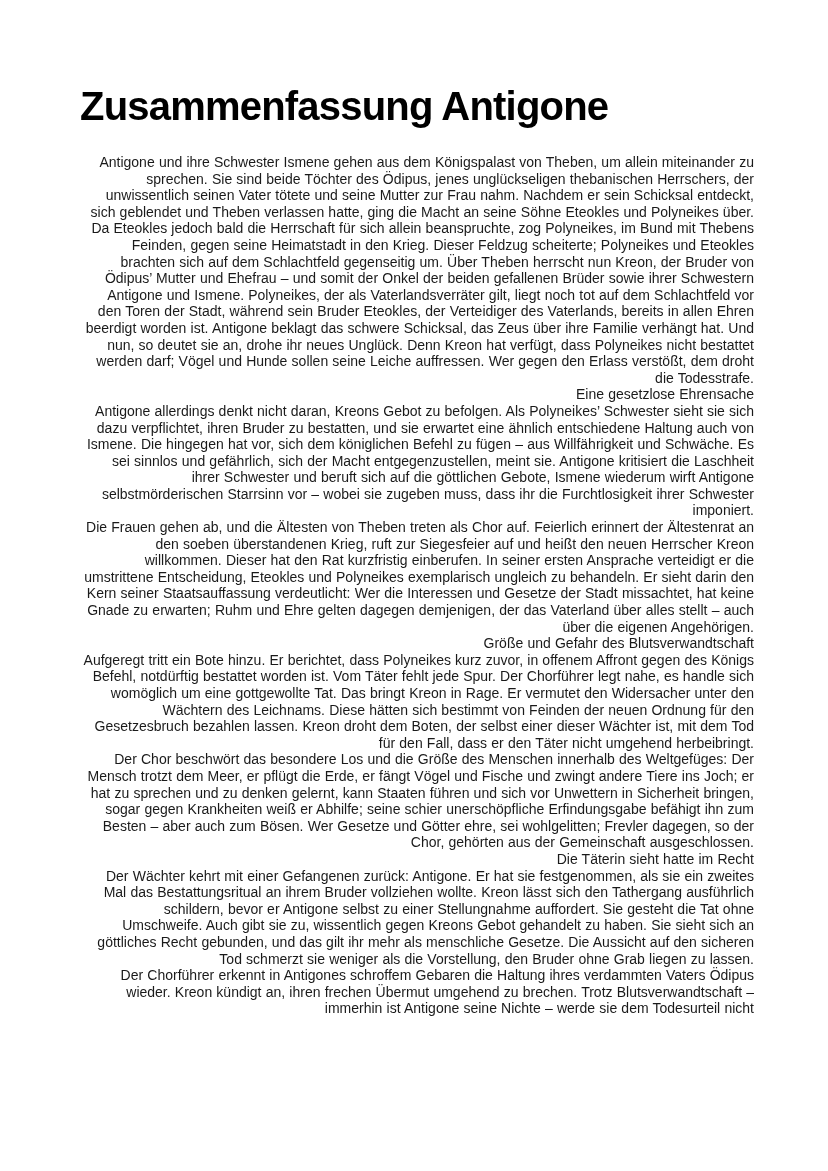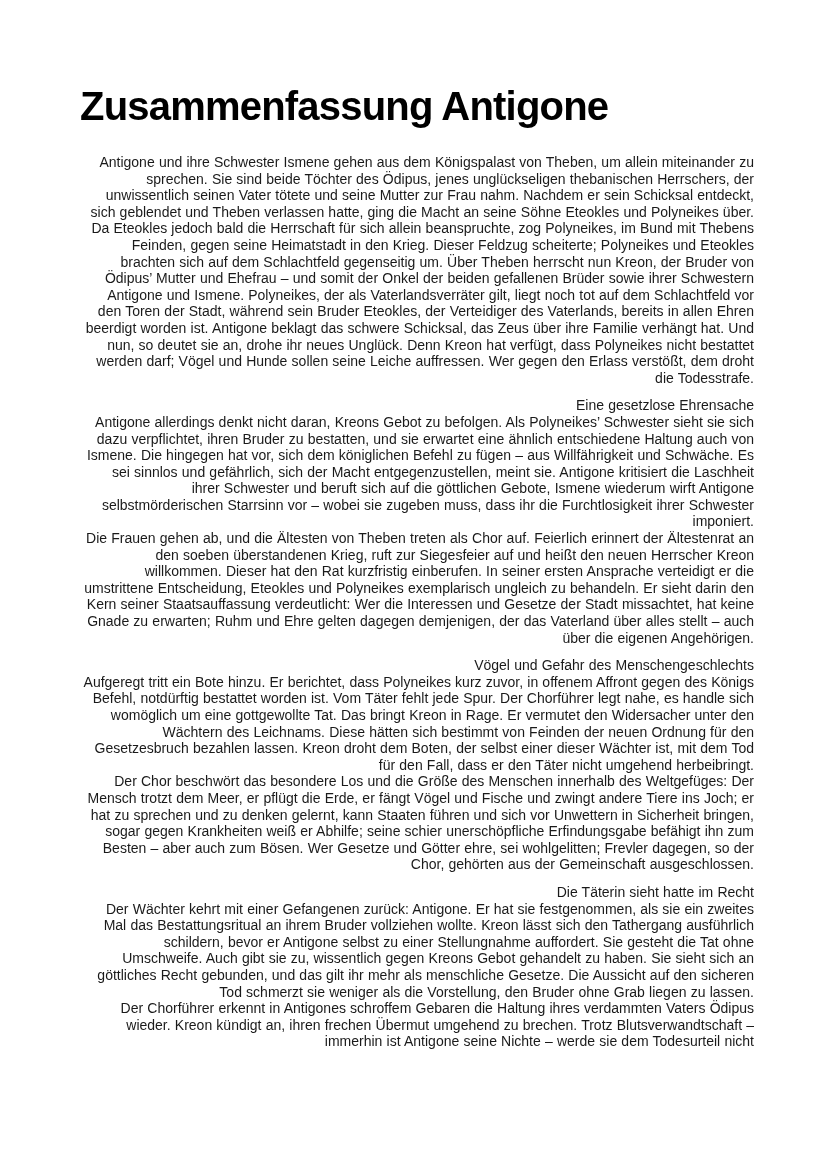--- a/index.html
+++ b/index.html
@@ -35,7 +35,6 @@
   }
   .doc-body p.heading {
     font-weight: 400; 
-    margin-top: 11px;
   }
 </style>
 </head>

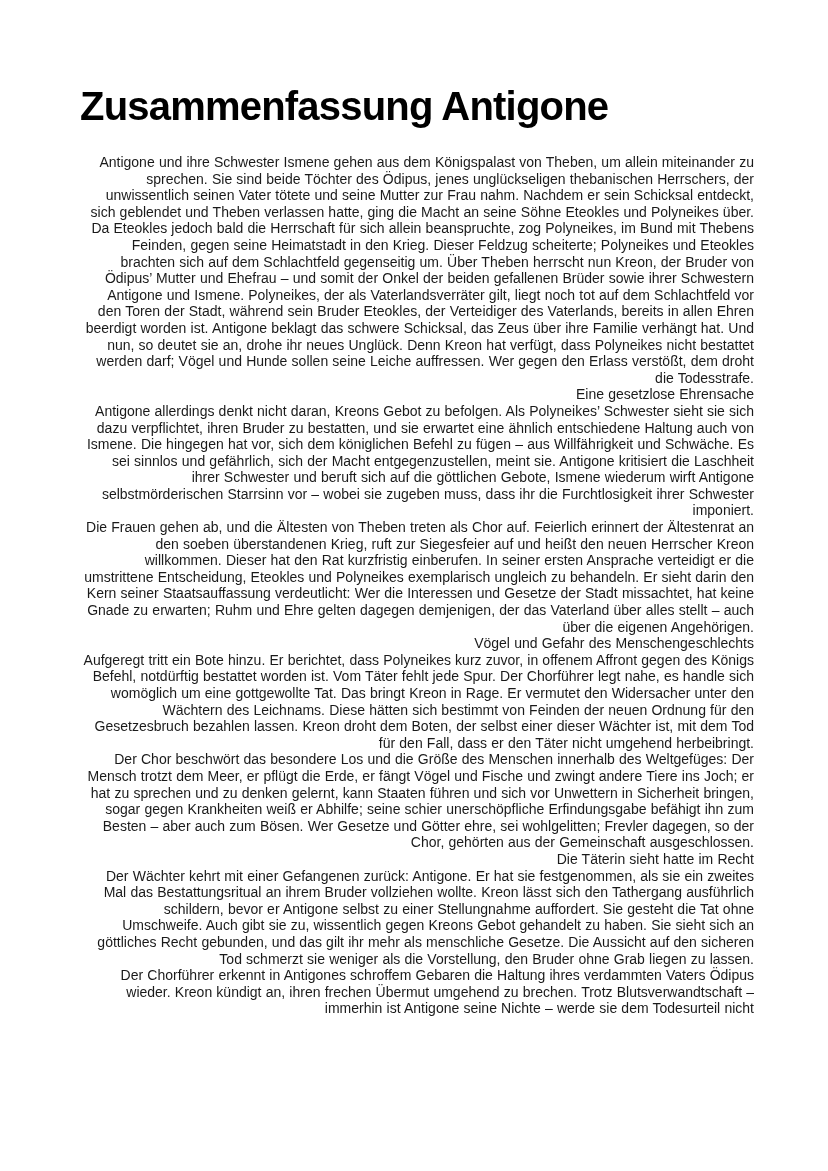--- a/index.html
+++ b/index.html
@@ -47,7 +47,7 @@
       <p class="heading">Eine gesetzlose Ehrensache</p>
       <p class="body">Antigone allerdings denkt nicht daran, Kreons Gebot zu befolgen. Als Polyneikes’ Schwester sieht sie sich dazu verpflichtet, ihren Bruder zu bestatten, und sie erwartet eine ähnlich entschiedene Haltung auch von Ismene. Die hingegen hat vor, sich dem königlichen Befehl zu fügen – aus Willfährigkeit und Schwäche. Es sei sinnlos und gefährlich, sich der Macht entgegenzustellen, meint sie. Antigone kritisiert die Laschheit ihrer Schwester und beruft sich auf die göttlichen Gebote, Ismene wiederum wirft Antigone selbstmörderischen Starrsinn vor – wobei sie zugeben muss, dass ihr die Furchtlosigkeit ihrer Schwester imponiert.</p>
       <p class="body">Die Frauen gehen ab, und die Ältesten von Theben treten als Chor auf. Feierlich erinnert der Ältestenrat an den soeben überstandenen Krieg, ruft zur Siegesfeier auf und heißt den neuen Herrscher Kreon willkommen. Dieser hat den Rat kurzfristig einberufen. In seiner ersten Ansprache verteidigt er die umstrittene Entscheidung, Eteokles und Polyneikes exemplarisch ungleich zu behandeln. Er sieht darin den Kern seiner Staatsauffassung verdeutlicht: Wer die Interessen und Gesetze der Stadt missachtet, hat keine Gnade zu erwarten; Ruhm und Ehre gelten dagegen demjenigen, der das Vaterland über alles stellt – auch über die eigenen Angehörigen.</p>
-      <p class="heading">Vögel und Gefahr des Menschengeschlechts</p>
+      <p class="heading">Größe und Gefahr des Blutsverwandtschaft</p>
       <p class="body">Aufgeregt tritt ein Bote hinzu. Er berichtet, dass Polyneikes kurz zuvor, in offenem Affront gegen des Königs Befehl, notdürftig bestattet worden ist. Vom Täter fehlt jede Spur. Der Chorführer legt nahe, es handle sich womöglich um eine gottgewollte Tat. Das bringt Kreon in Rage. Er vermutet den Widersacher unter den Wächtern des Leichnams. Diese hätten sich bestimmt von Feinden der neuen Ordnung für den Gesetzesbruch bezahlen lassen. Kreon droht dem Boten, der selbst einer dieser Wächter ist, mit dem Tod für den Fall, dass er den Täter nicht umgehend herbeibringt.</p>
       <p class="body">Der Chor beschwört das besondere Los und die Größe des Menschen innerhalb des Weltgefüges: Der Mensch trotzt dem Meer, er pflügt die Erde, er fängt Vögel und Fische und zwingt andere Tiere ins Joch; er hat zu sprechen und zu denken gelernt, kann Staaten führen und sich vor Unwettern in Sicherheit bringen, sogar gegen Krankheiten weiß er Abhilfe; seine schier unerschöpfliche Erfindungsgabe befähigt ihn zum Besten – aber auch zum Bösen. Wer Gesetze und Götter ehre, sei wohlgelitten; Frevler dagegen, so der Chor, gehörten aus der Gemeinschaft ausgeschlossen.</p>
       <p class="heading">Die Täterin sieht hatte im Recht</p>

